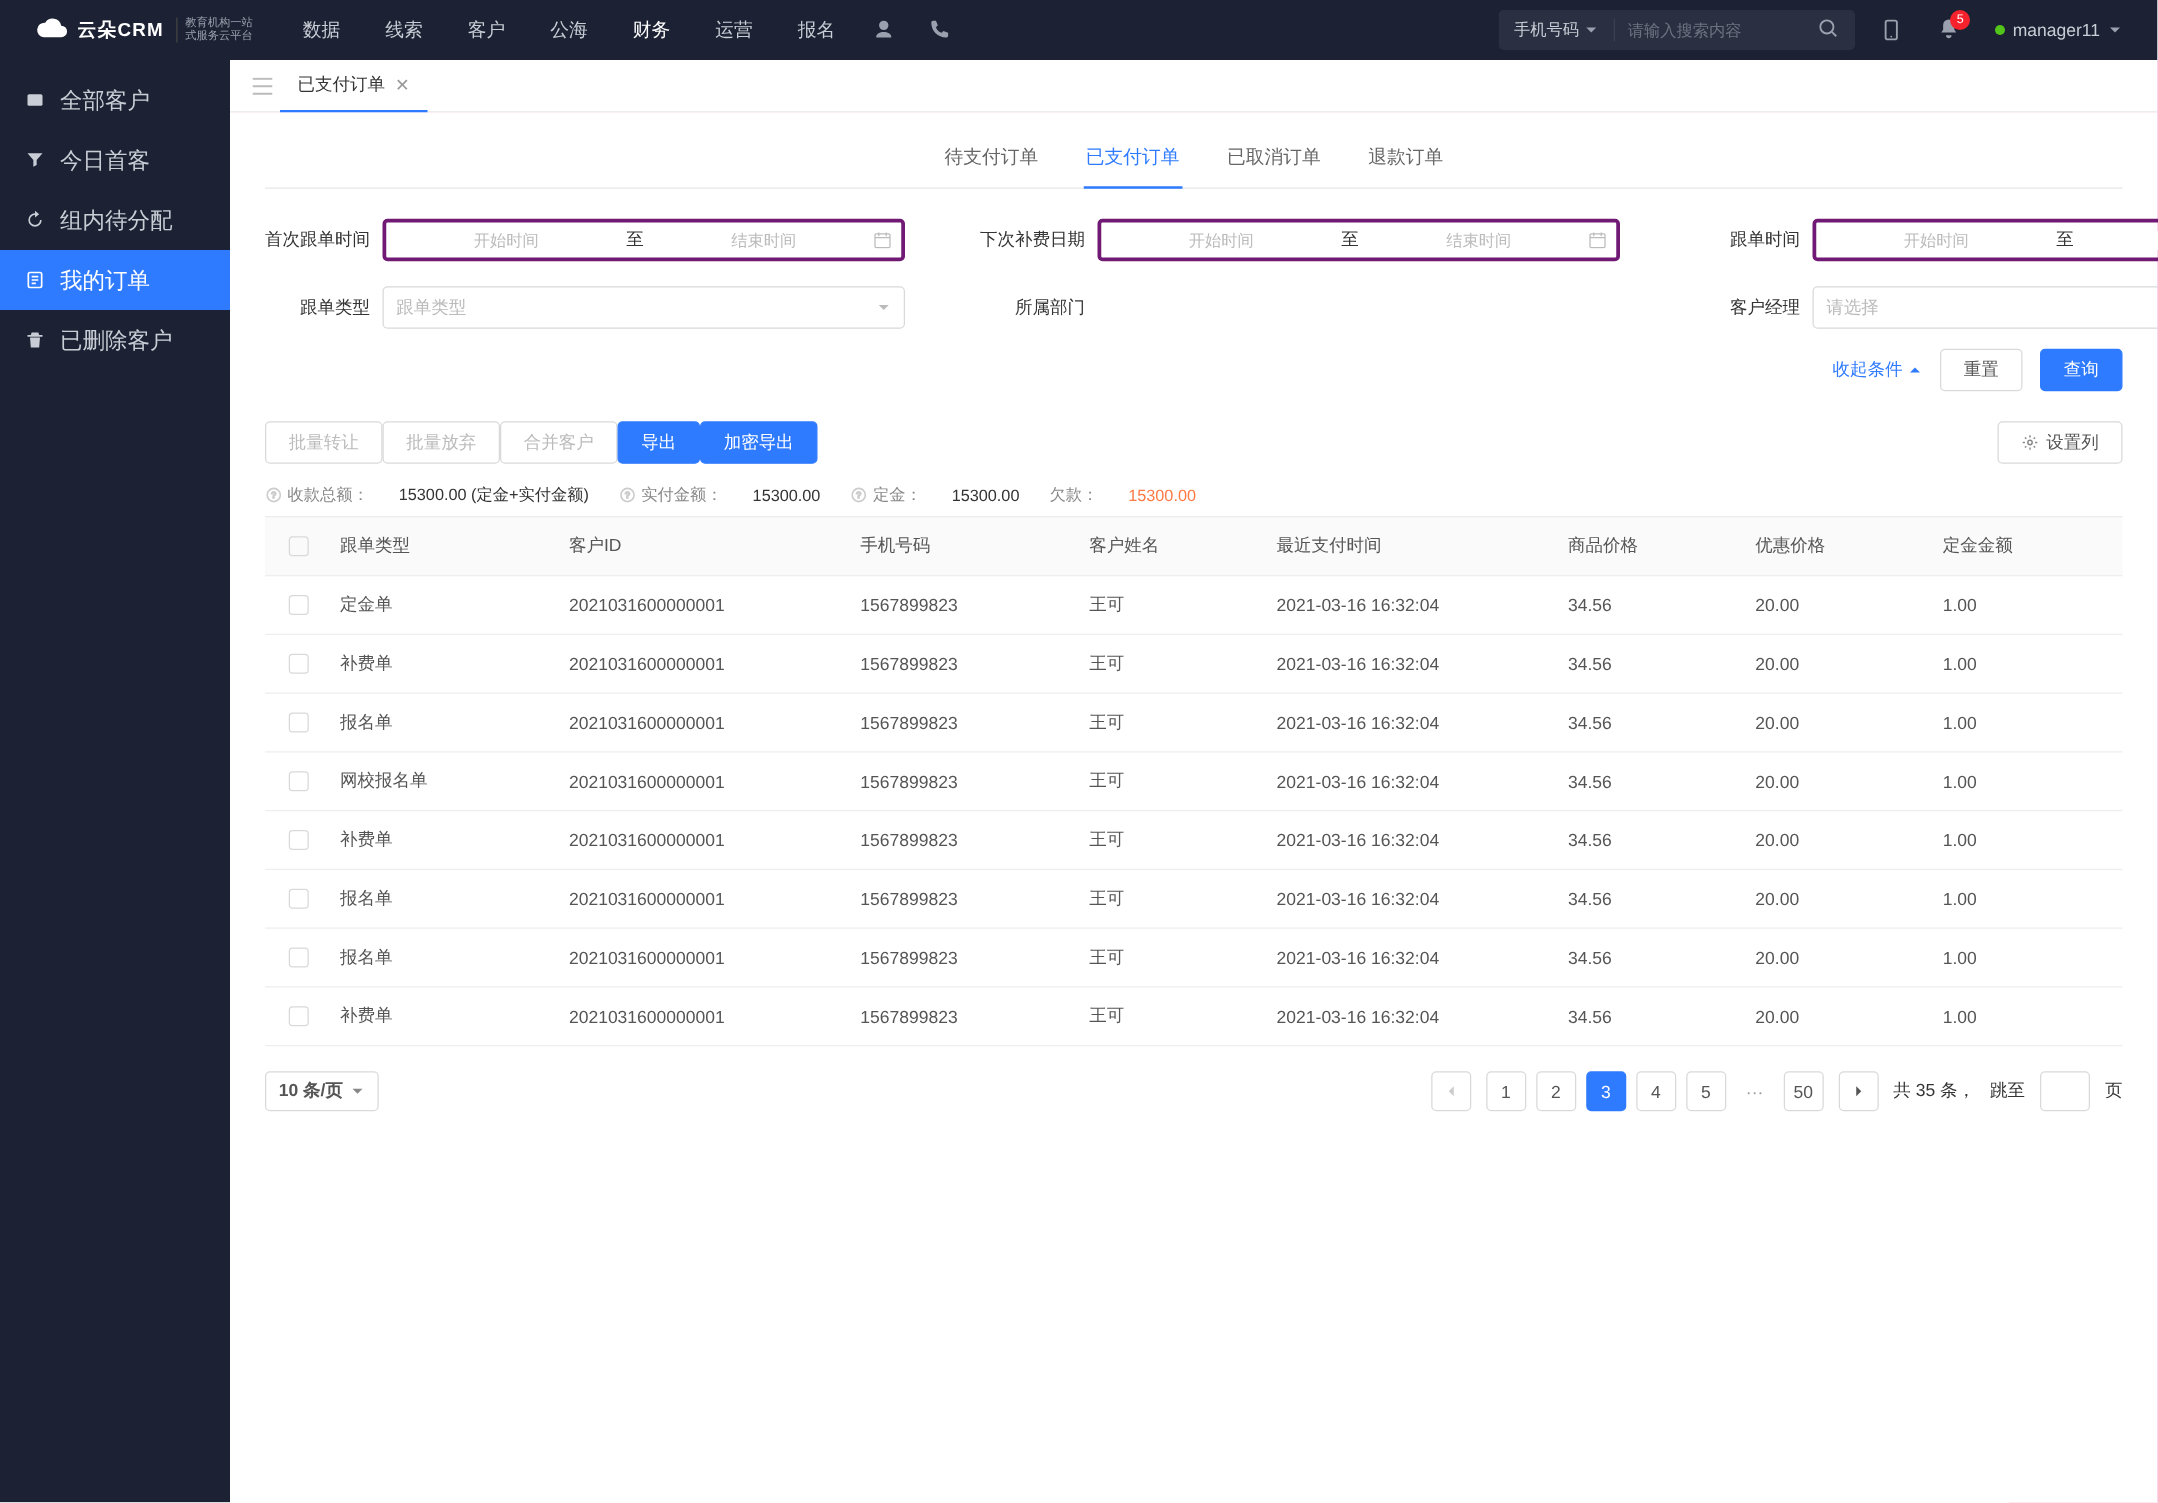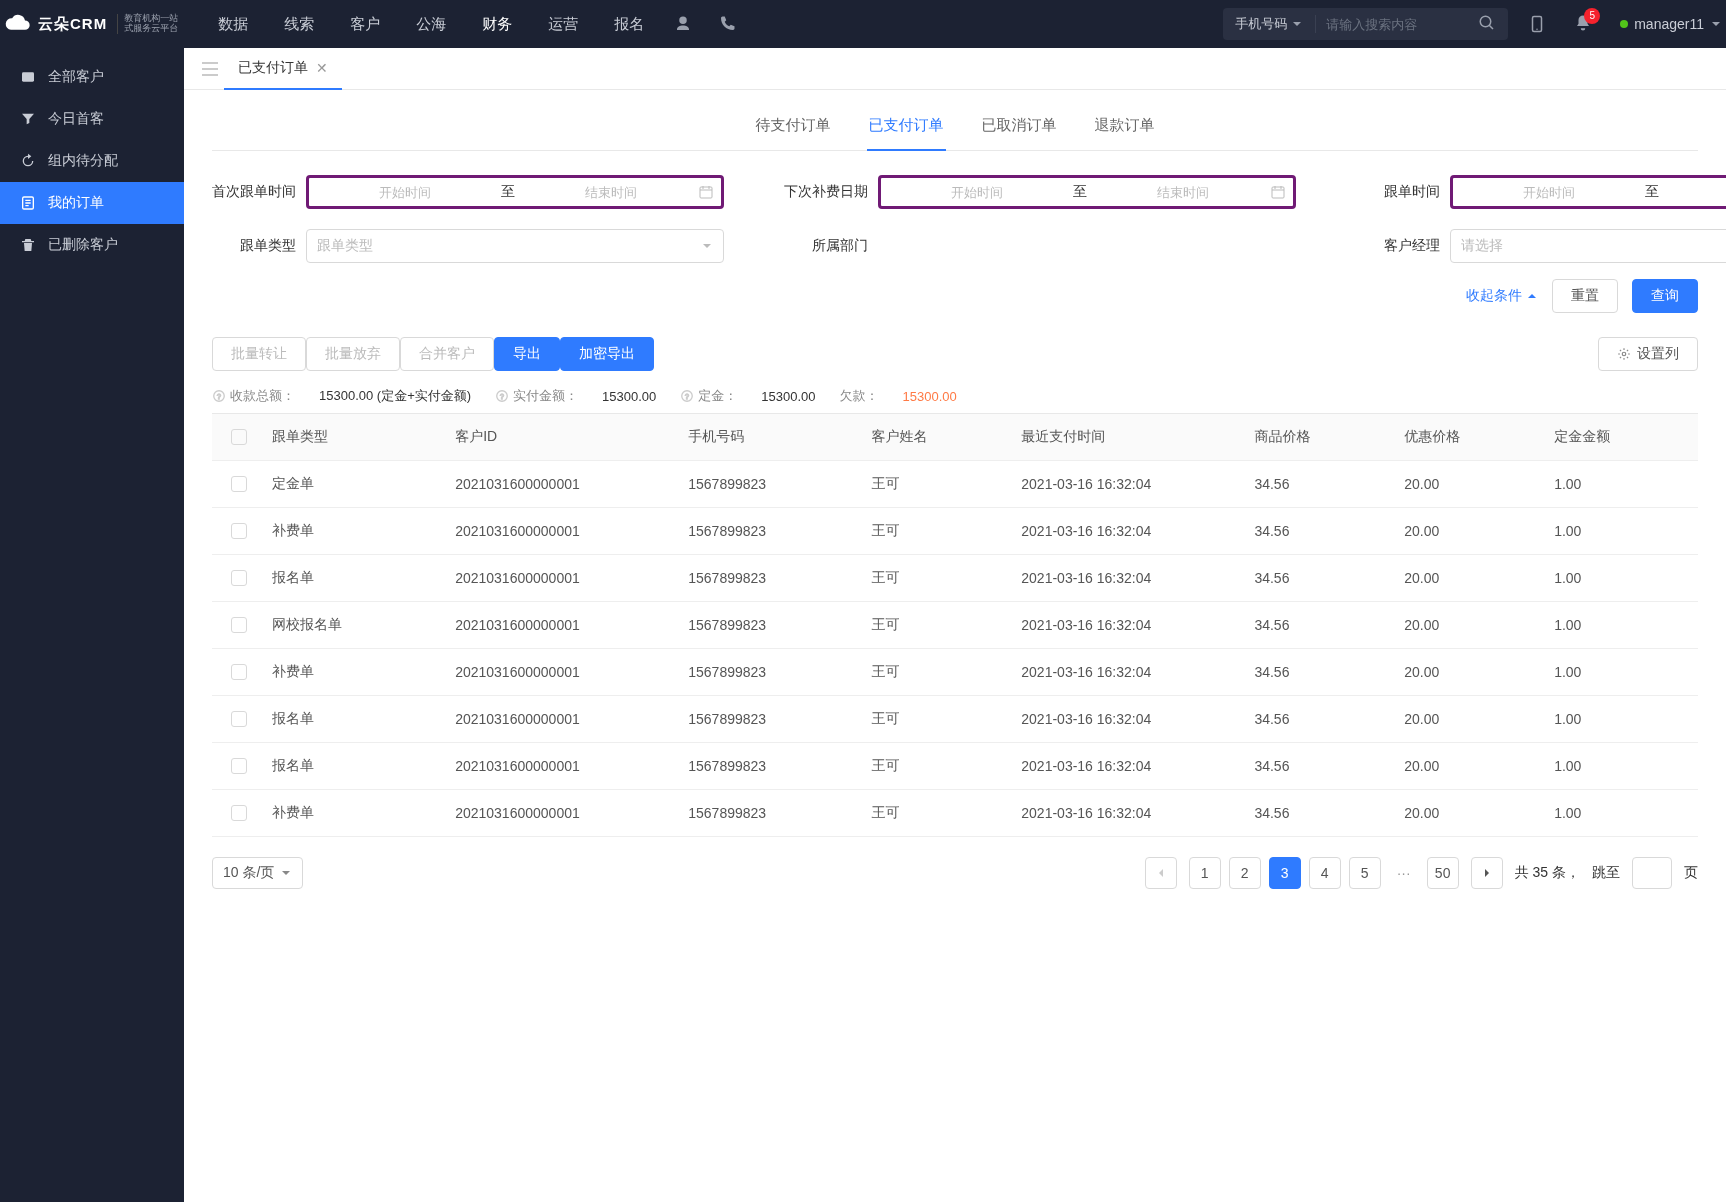--- a/index.html
+++ b/index.html
@@ -7,7 +7,7 @@
 .app { display: flex; flex-direction: column; height: 100vh; min-height: 900px; }
 
 
-.topnav { height: 48px; background: #1c2233; display: flex; align-items: center; padding: 0 4px; color: #c9cdd6; }
+.topnav { height: 48px; background: #1c2233; display: flex; align-items: center; padding: 0 28px; color: #c9cdd6; }
 .logo { display: flex; align-items: center; gap: 6px; margin-right: 40px; }
 .logo-mark { width: 28px; height: 22px; }
 .logo-text { font-weight: bold; color: #fff; font-size: 15px; letter-spacing: 1px; }

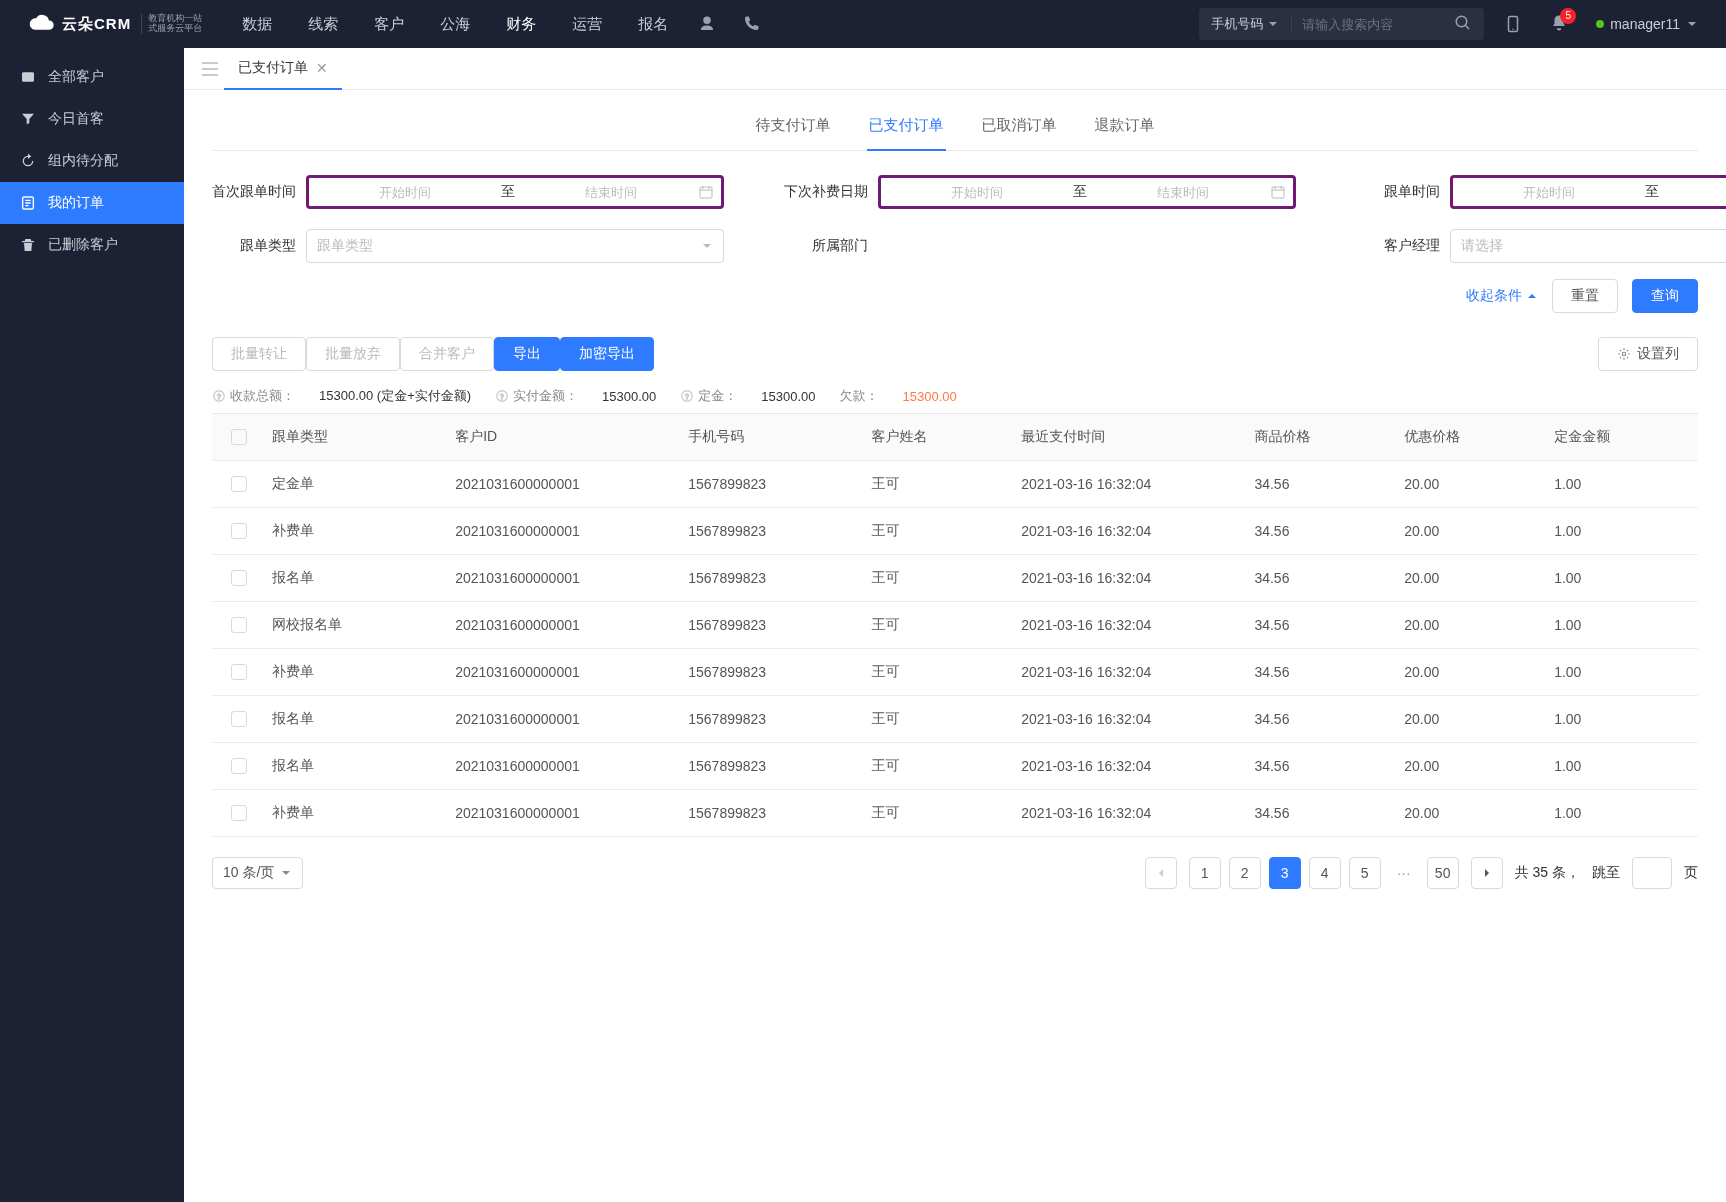--- a/index.html
+++ b/index.html
@@ -32,7 +32,7 @@
 
 .body { flex: 1; display: flex; overflow: hidden; }
 .sidebar { width: 184px; background: #1c2233; color: #c9cdd6; padding-top: 8px; }
-.side-item { display: flex; align-items: center; gap: 12px; padding: 12px 20px; cursor: pointer; font-size: 14px; }
+.side-item { display: flex; align-items: center; gap: 12px; padding: 12px 20px; cursor: pointer; font-size: 18px; }
 .side-item.active { background: #2f7bff; color: #fff; }
 .side-item svg { width: 16px; height: 16px; fill: currentColor; flex-shrink: 0; }
 

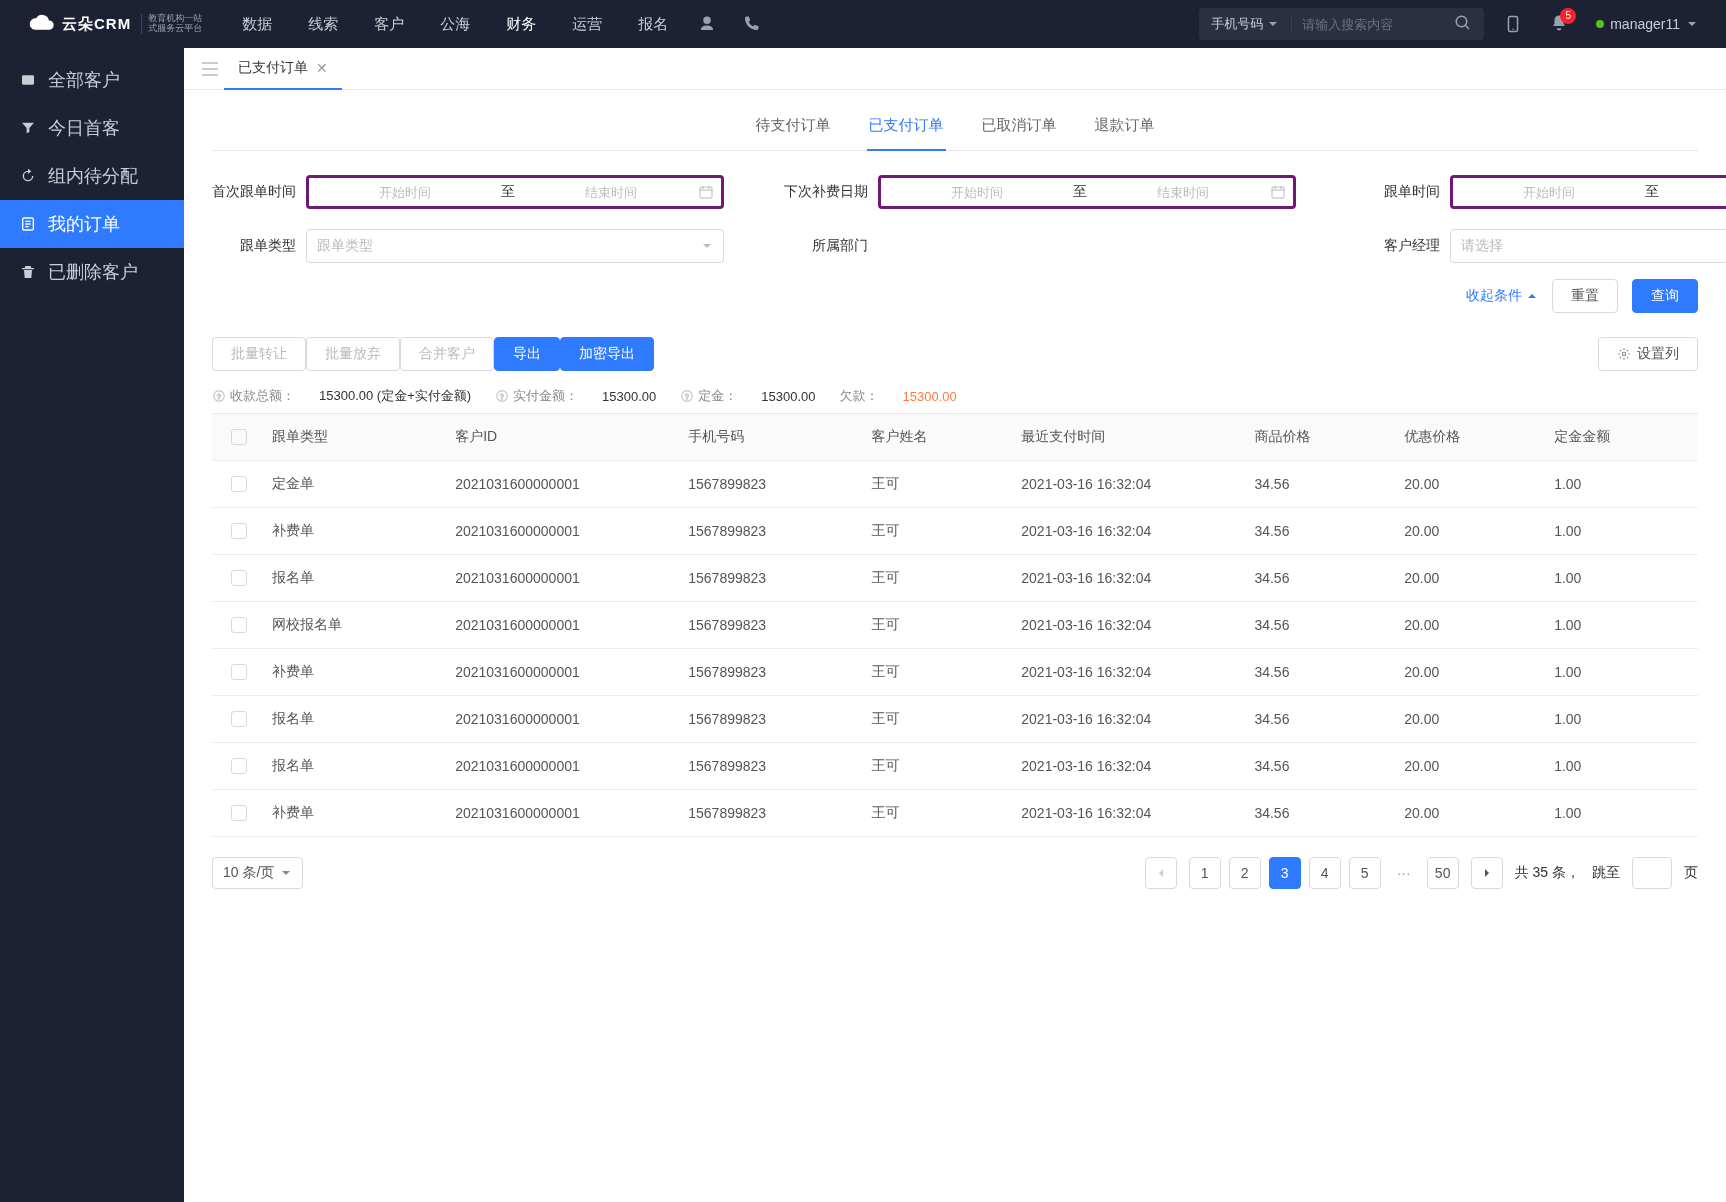--- a/index.html
+++ b/index.html
@@ -89,7 +89,7 @@
 
 
 .pager { display: flex; align-items: center; padding-top: 20px; gap: 12px; }
-.pgsel { border: 1px solid #d9d9d9; border-radius: 4px; height: 32px; padding: 0 10px; display: flex; align-items: center; gap: 6px; cursor: pointer; color: #555;}
+.pgsel { border: 1px solid #d9d9d9; border-radius: 4px; height: 32px; padding: 0 10px; display: flex; align-items: center; gap: 6px; cursor: pointer; color: #555; font-weight: bold;}
 .pager .spacer { flex: 1; }
 .pgbtn { width: 32px; height: 32px; border: 1px solid #d9d9d9; border-radius: 4px; display: flex; align-items: center; justify-content: center; cursor: pointer; color: #555; background: #fff; }
 .pgbtn.active { background: #2f7bff; color: #fff; border-color: #2f7bff; }

